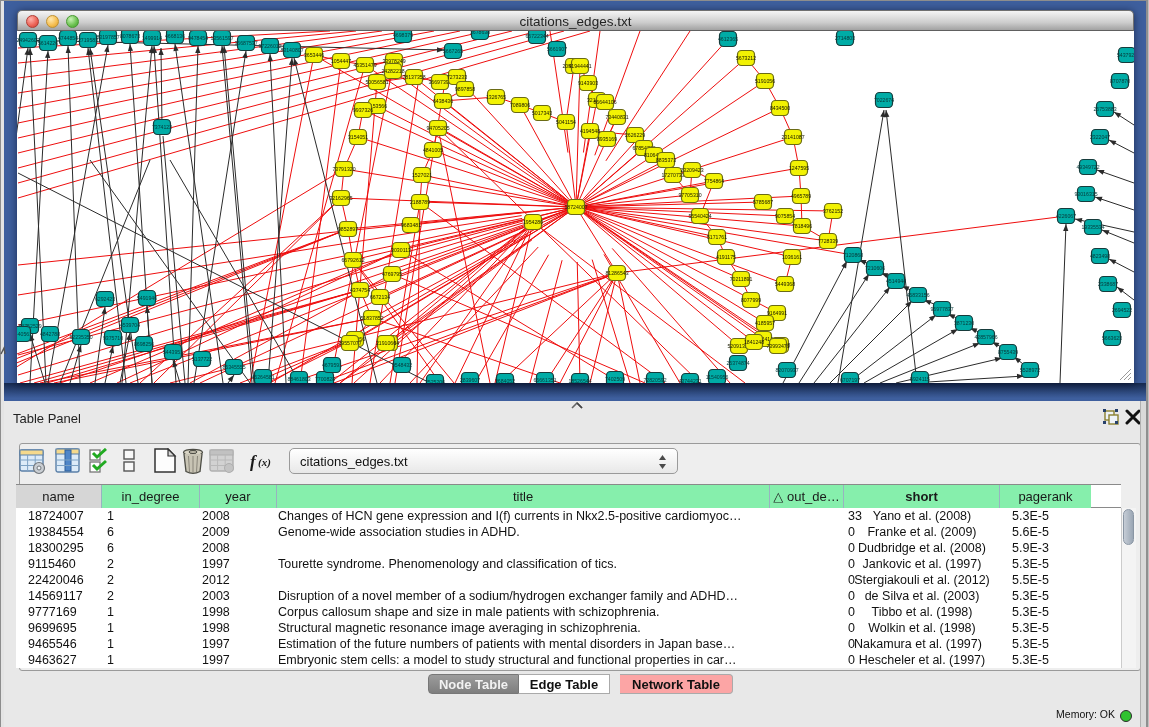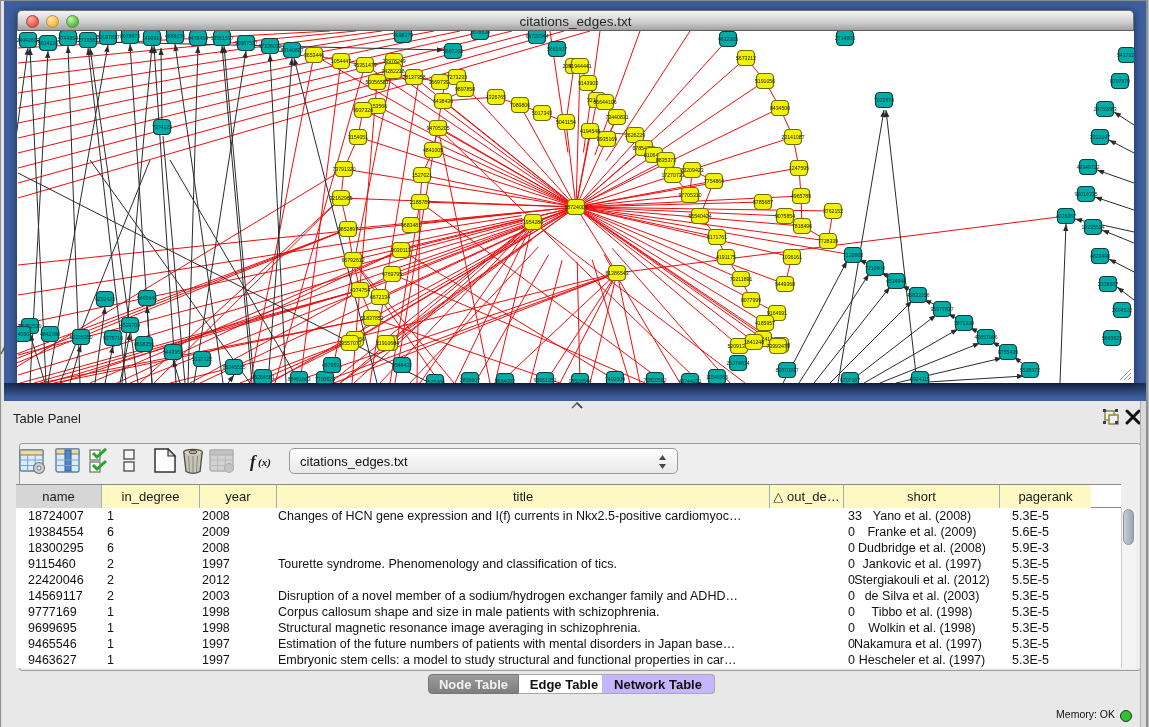--- a/index.html
+++ b/index.html
@@ -22,7 +22,7 @@
 #inner { position:absolute; left:15px; top:42px; width:1122px; height:228px;
   border:1px solid #9a9a9a; border-radius:3px; background:#eee; }
 #thead { position:absolute; left:16px; top:484px; width:1075px; height:39px;
-  background:#fef9c3; border-top:1px solid #8a8a8a; border-bottom:1px solid #15803d; }
+  background:#86efac; border-top:1px solid #8a8a8a; border-bottom:1px solid #15803d; }
 .hcell { position:absolute; top:0; height:24px; border-right:1px solid #98b2c0;
   font-size:13px; color:#1a1a1a; text-align:center; line-height:23px; }
 #tbody { position:absolute; left:16px; top:508px; width:1105px; height:160px; background:#fff; }

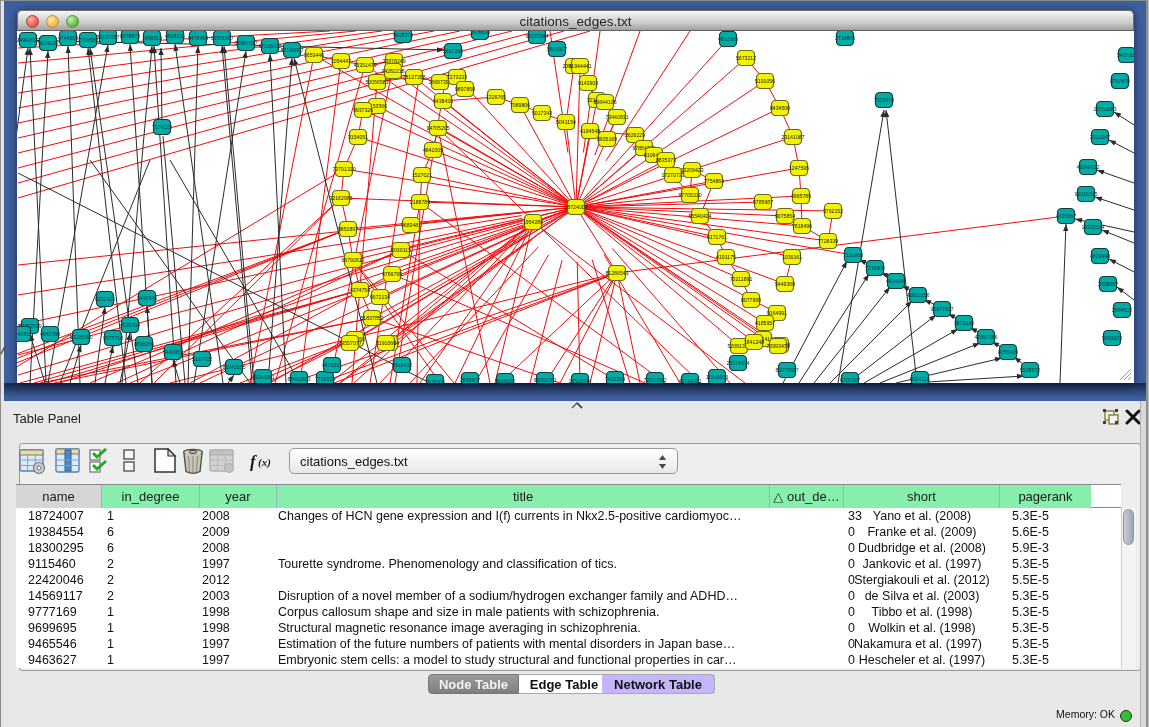--- a/index.html
+++ b/index.html
@@ -945,7 +945,7 @@
     <div class="hcell" style="left:184px;width:77px;">year</div>
     <div class="hcell" style="left:261px;width:493px;">title</div>
     <div class="hcell" style="left:754px;width:74px;">△ out_de…</div>
-    <div class="hcell" style="left:828px;width:156px;">short</div>
+    <div class="hcell" style="left:828px;width:156px;font-weight:bold;">short</div>
     <div class="hcell" style="left:984px;width:91px;border-right:none;">pagerank</div>
   </div>
   <div id="tbody"></div>

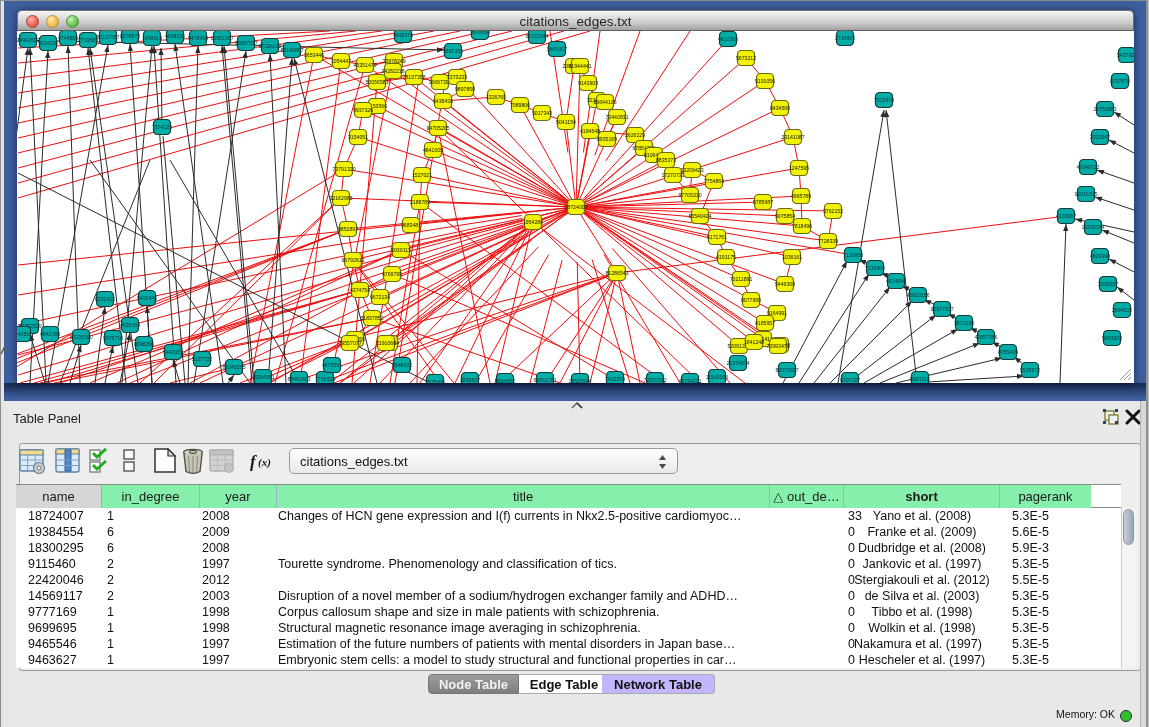--- a/index.html
+++ b/index.html
@@ -963,6 +963,7 @@
 <span style="left:28px">19384554</span>
       <span style="left:107px">6</span>
 <span style="left:202px">2009</span>
+      <span style="left:278px">Genome-wide association studies in ADHD.</span>
 <span style="left:848px">0</span>
       <span class="ctr" style="left:844px;width:156px">Franke et al. (2009)</span>
 <span style="left:1012px">5.6E-5</span>

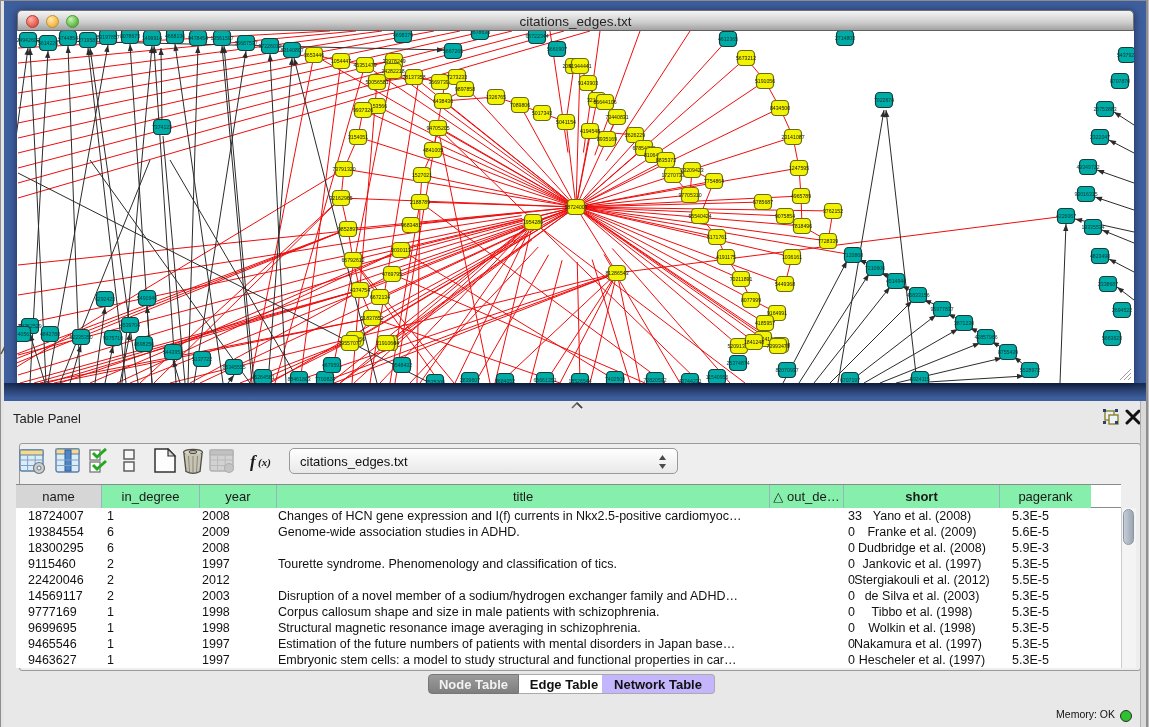--- a/index.html
+++ b/index.html
@@ -1044,7 +1044,7 @@
 
   <div class="tabbtn" style="left:428px;width:91px;background:linear-gradient(#9c9c9c,#7e7e7e);color:#f2f2f2;border:1px solid #777;border-radius:4px 0 0 4px;">Node Table</div>
   <div class="tabbtn" style="left:519px;width:91px;background:#fff;color:#111;border:1px solid #aaa;border-left:none;">Edge Table</div>
-  <div class="tabbtn" style="left:602px;width:113px;background:#c4b5fd;color:#111;border:1px solid #aaa;border-left:none;border-radius:0 4px 4px 0;">Network Table</div>
+  <div class="tabbtn" style="left:620px;width:113px;background:#fca5a5;color:#111;border:1px solid #aaa;border-left:none;border-radius:0 4px 4px 0;">Network Table</div>
   <div id="memtxt">Memory: OK</div>
   <div id="memball"></div>
   <div id="rightstrip2"></div>

